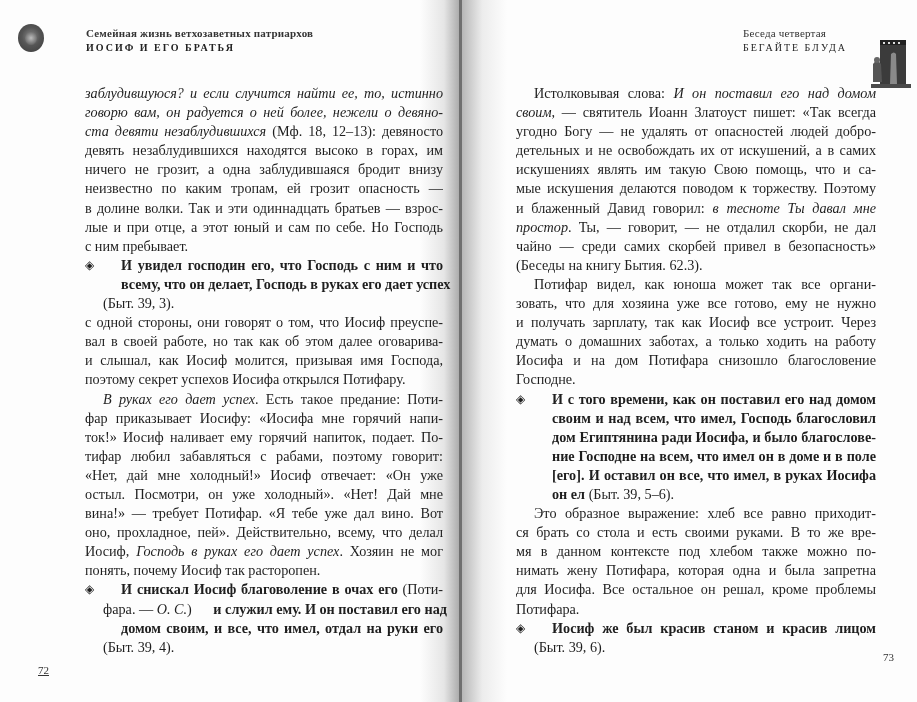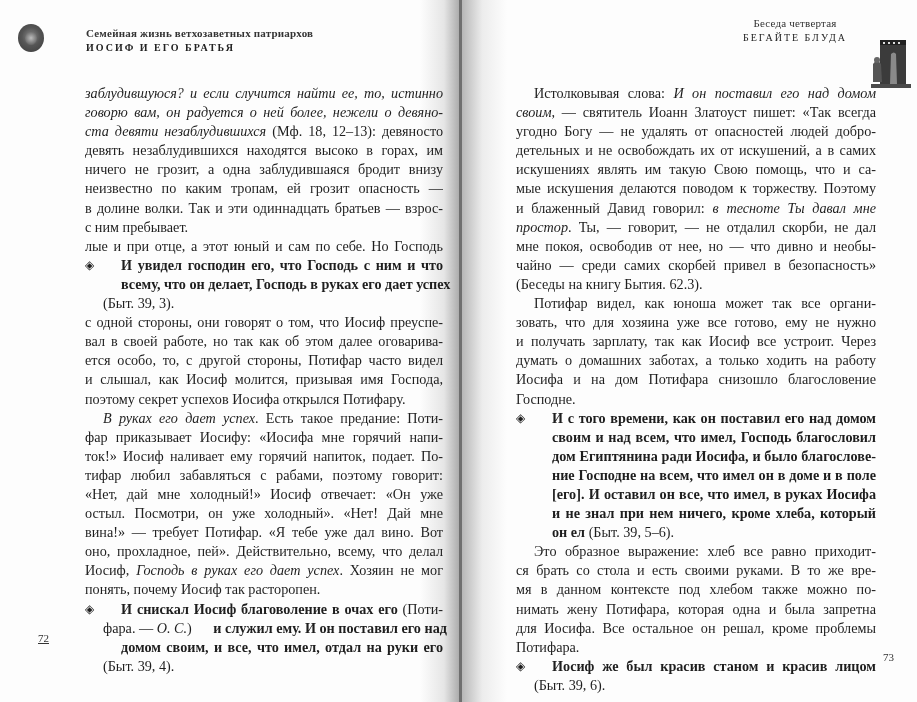--- a/index.html
+++ b/index.html
@@ -21,7 +21,7 @@
 
   
   .header-left { position: absolute; left: 86px; top: 27px; font-weight: bold; }
-  .header-right { position: absolute; right: 70px; top: 17px; text-align: center; }
+  .header-right { position: absolute; right: 70px; top: 27px; text-align: left; }
   .running-sub { font-size: 11px; color: #333; letter-spacing: 0.2px; line-height: 13px; }
   .running-title { font-size: 10px; color: #222; letter-spacing: 2px; line-height: 15px; }
 

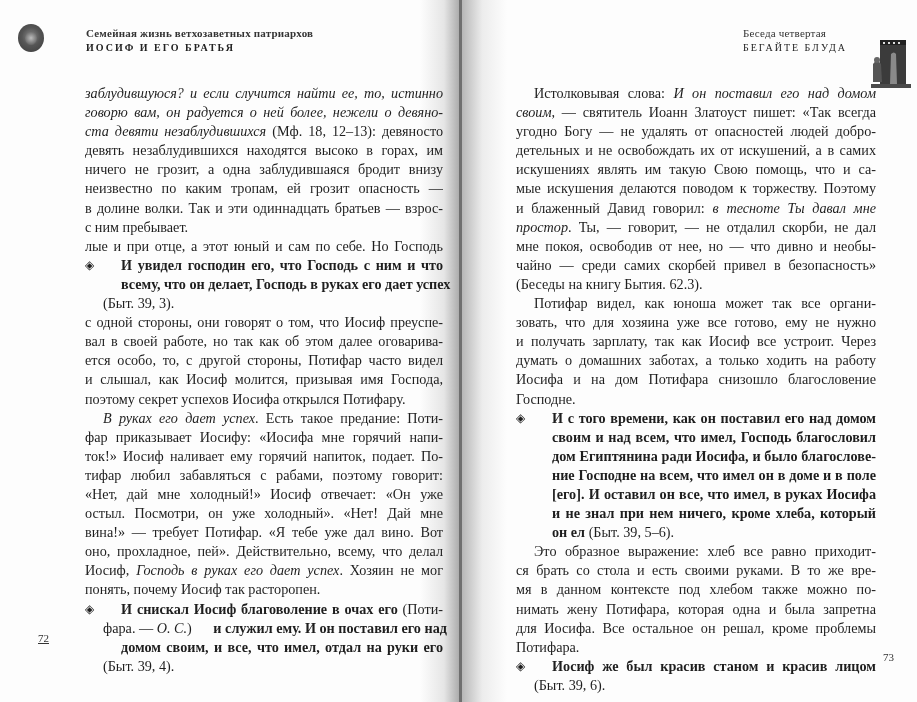--- a/index.html
+++ b/index.html
@@ -96,8 +96,8 @@
       <span class="line"><span>ничего не грозит, а одна заблудившаяся бродит внизу</span></span>
       <span class="line"><span>неизвестно по каким тропам, ей грозит опасность —</span></span>
       <span class="line"><span>в долине волки. Так и эти одиннадцать братьев — взрос-</span></span>
+      <span class="line"><span>лые и при отце, а этот юный и сам по себе. Но Господь</span></span>
       <span class="line last"><span>с ним пребывает.</span></span>
-      <span class="line"><span>лые и при отце, а этот юный и сам по себе. Но Господь</span></span>
       <span class="line bullet-line"><span class="bullet">◈</span><span class="bd">И увидел господин его, что Господь с ним и что</span></span>
       <span class="line hang"><span class="bd">всему, что он делает, Господь в руках его дает успех</span></span>
       <span class="line last hang"><span>(Быт. 39, 3).</span></span>

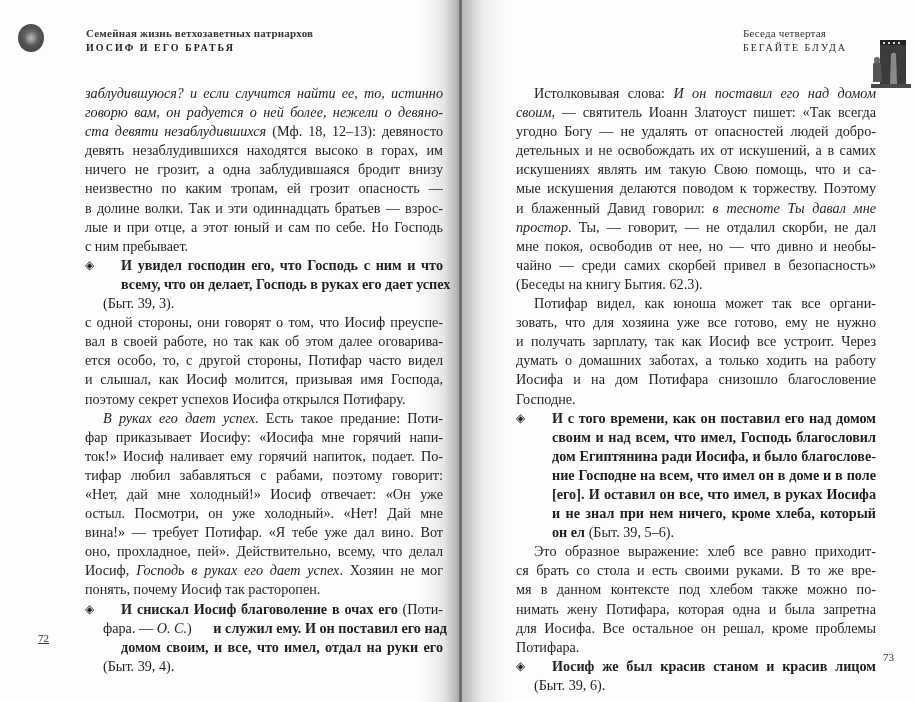--- a/index.html
+++ b/index.html
@@ -132,7 +132,6 @@
       <span class="line"><span>мые искушения делаются поводом к торжеству. Поэтому</span></span>
       <span class="line"><span>и блаженный Давид говорил: </span><span class="it">в тесноте Ты давал мне</span></span>
       <span class="line"><span class="it">простор</span><span>. Ты, — говорит, — не отдалил скорби, не дал</span></span>
-      <span class="line"><span>мне покоя, освободив от нее, но — что дивно и необы-</span></span>
       <span class="line"><span>чайно — среди самих скорбей привел в безопасность»</span></span>
       <span class="line last"><span>(Беседы на книгу Бытия. 62.3).</span></span>
       <span class="line indent"><span>Потифар видел, как юноша может так все органи-</span></span>

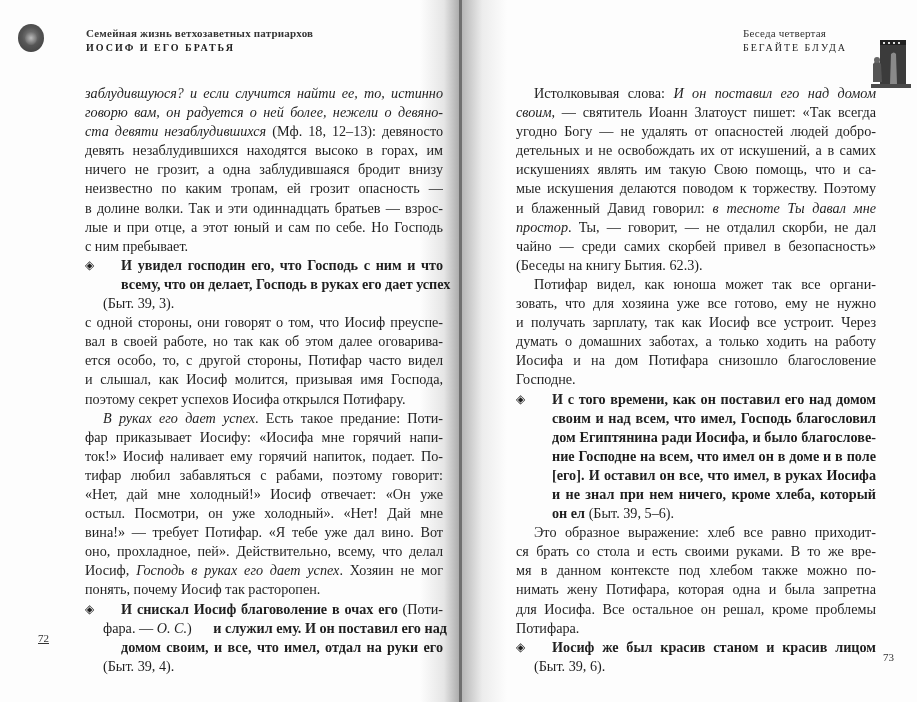--- a/index.html
+++ b/index.html
@@ -103,7 +103,6 @@
       <span class="line last hang"><span>(Быт. 39, 3).</span></span>
       <span class="line"><span>с одной стороны, они говорят о том, что Иосиф преуспе-</span></span>
       <span class="line"><span>вал в своей работе, но так как об этом далее оговарива-</span></span>
-      <span class="line"><span>ется особо, то, с другой стороны, Потифар часто видел</span></span>
       <span class="line"><span>и слышал, как Иосиф молится, призывая имя Господа,</span></span>
       <span class="line last"><span>поэтому секрет успехов Иосифа открылся Потифару.</span></span>
       <span class="line indent"><span class="it">В руках его дает успех</span><span>. Есть такое предание: Поти-</span></span>

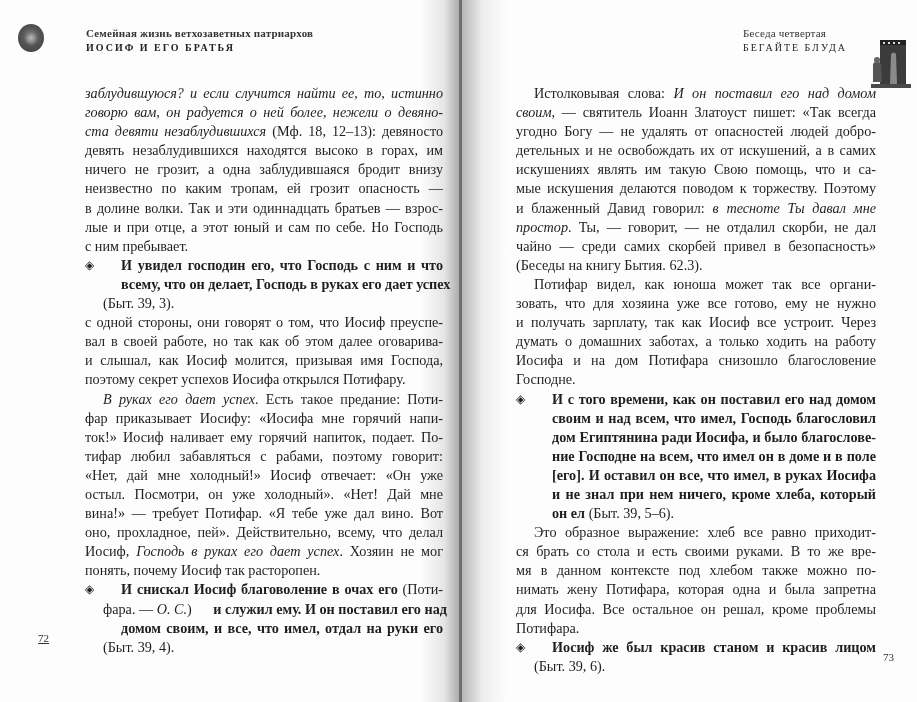--- a/index.html
+++ b/index.html
@@ -144,7 +144,6 @@
       <span class="line hang"><span class="bd">дом Египтянина ради Иосифа, и было благослове-</span></span>
       <span class="line hang"><span class="bd">ние Господне на всем, что имел он в доме и в поле</span></span>
       <span class="line hang"><span class="bd">[его]. И оставил он все, что имел, в руках Иосифа</span></span>
-      <span class="line hang"><span class="bd">и не знал при нем ничего, кроме хлеба, который</span></span>
       <span class="line last hang"><span class="bd">он ел</span><span> (Быт. 39, 5–6).</span></span>
       <span class="line indent"><span>Это образное выражение: хлеб все равно приходит-</span></span>
       <span class="line"><span>ся брать со стола и есть своими руками. В то же вре-</span></span>

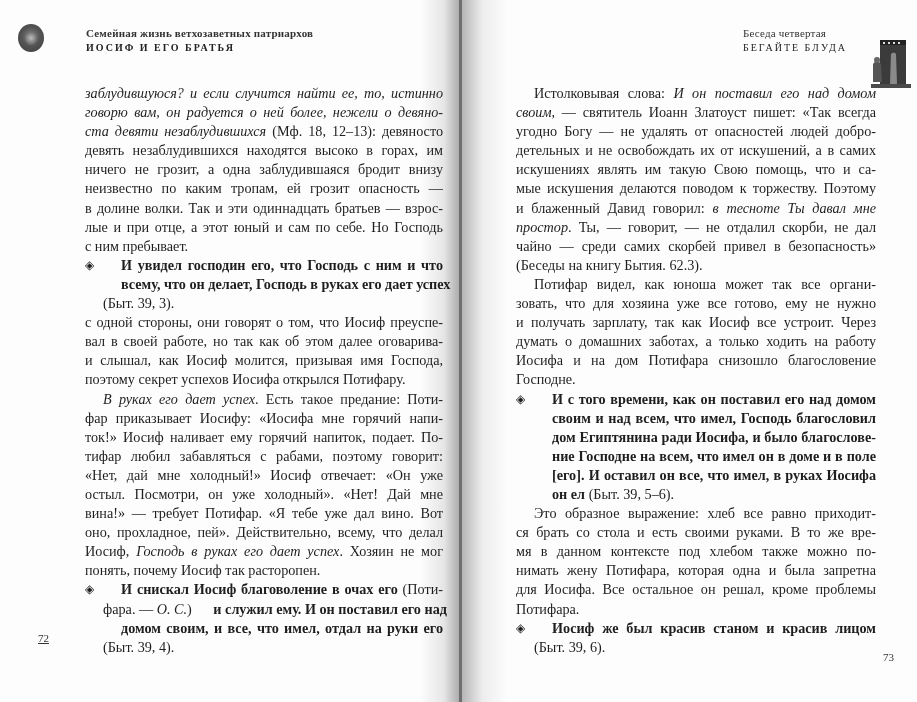--- a/index.html
+++ b/index.html
@@ -53,7 +53,7 @@
   b, .bd { font-weight: bold; margin-left: 18px; }
 
   .page-num { position: absolute; font-size: 11px; color: #333; }
-  .page-num-left { left: 38px; top: 632px; text-decoration: underline; }
+  .page-num-left { left: 38px; top: 664px; text-decoration: underline; }
   .page-num-right { left: 883px; top: 651px; }
 </style>
 </head>

